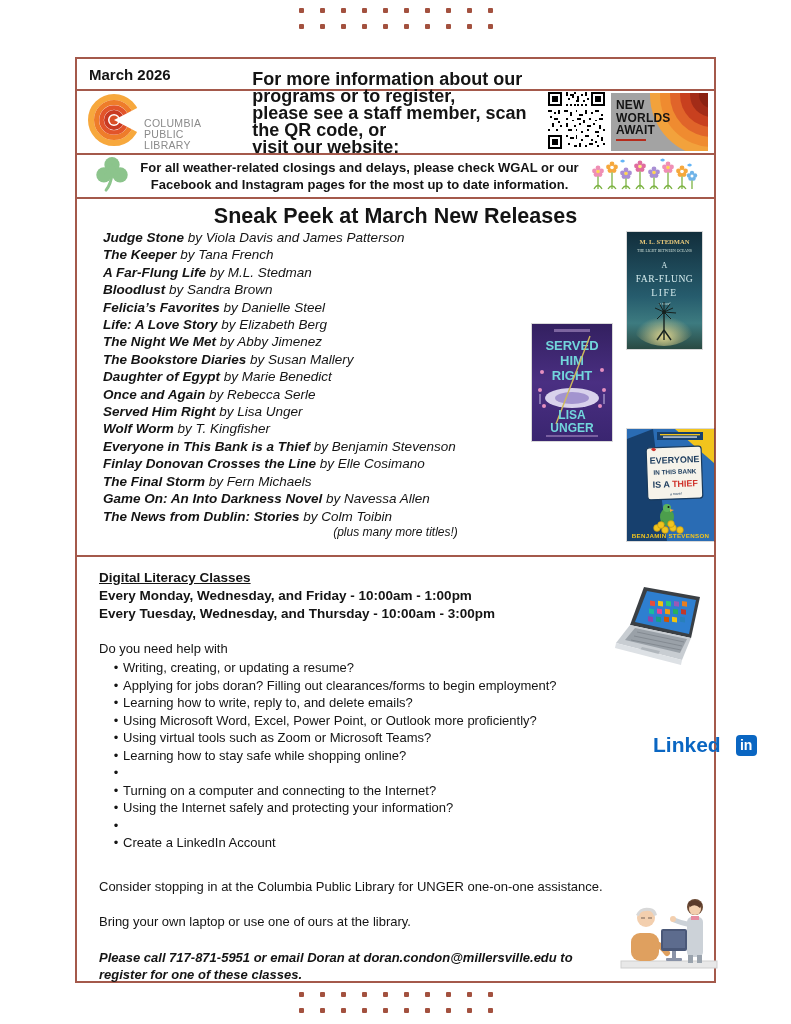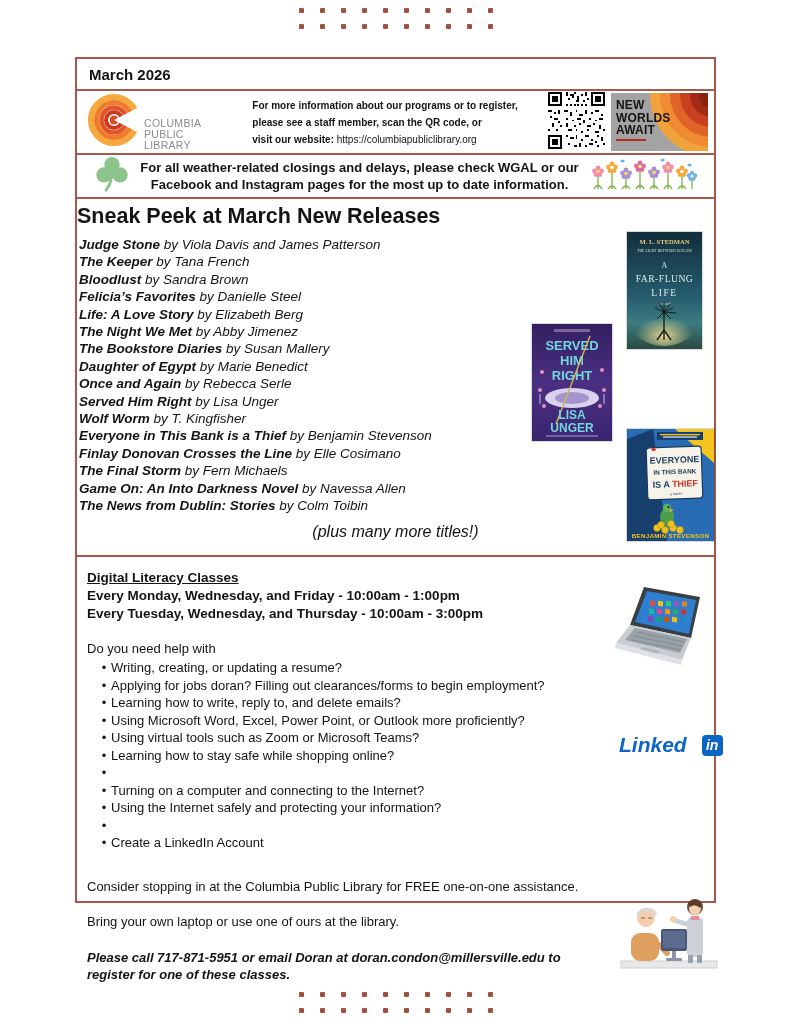--- a/index.html
+++ b/index.html
@@ -28,7 +28,7 @@
   .infobar{height:66px; display:flex; align-items:center; padding:0 6px;}
   .logo-group{display:flex; align-items:flex-end; width:150px; margin-left:4px;}
   .logo-text{font-size:10.5px; line-height:11px; color:var(--gray); letter-spacing:.3px; margin-left:3px;}
-  .info-text{width:312px; font-size:10px; line-height:17px; font-weight:bold; margin-left:26px;}
+  .info-text{width:312px; font-size:18px; line-height:17px; font-weight:bold; margin-left:26px;}
   .info-text .url{font-weight:normal;}
   .promo{width:97px; height:58px; background:#a3a3a3; position:relative; overflow:hidden; margin-left:6px; flex:none;}
   .promo-text{position:absolute; left:5px; top:6px; font-size:12px; line-height:12.5px;

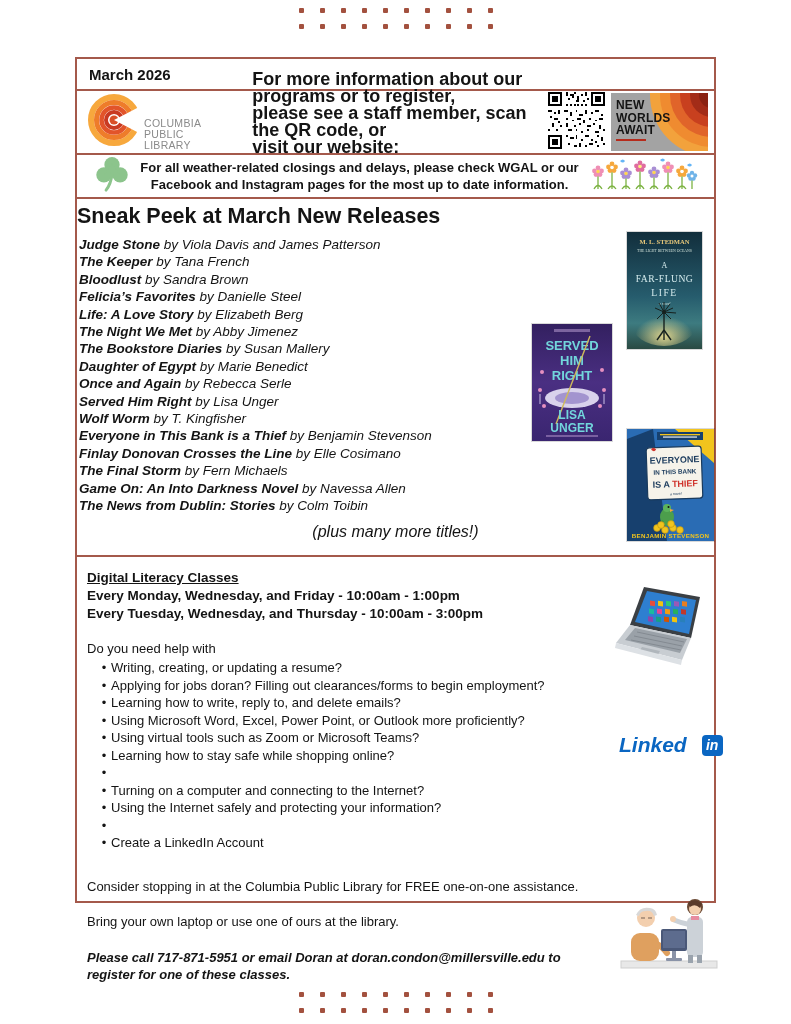--- a/index.html
+++ b/index.html
@@ -41,7 +41,7 @@
 
   
   .releases{height:360px; padding-top:5px;}
-  .releases h2{text-align:left; font-size:21.5px; font-weight:bold; margin-bottom:7px;}
+  .releases h2{text-align:center; font-size:21.5px; font-weight:bold; }
   .booklist{margin-left:2px; width:470px; font-size:13.5px; font-style:italic; line-height:17.4px;}
   .book-row b{font-style:italic;}
   .more-titles{text-align:center; font-size:16px; font-style:italic; margin-top:8px;}

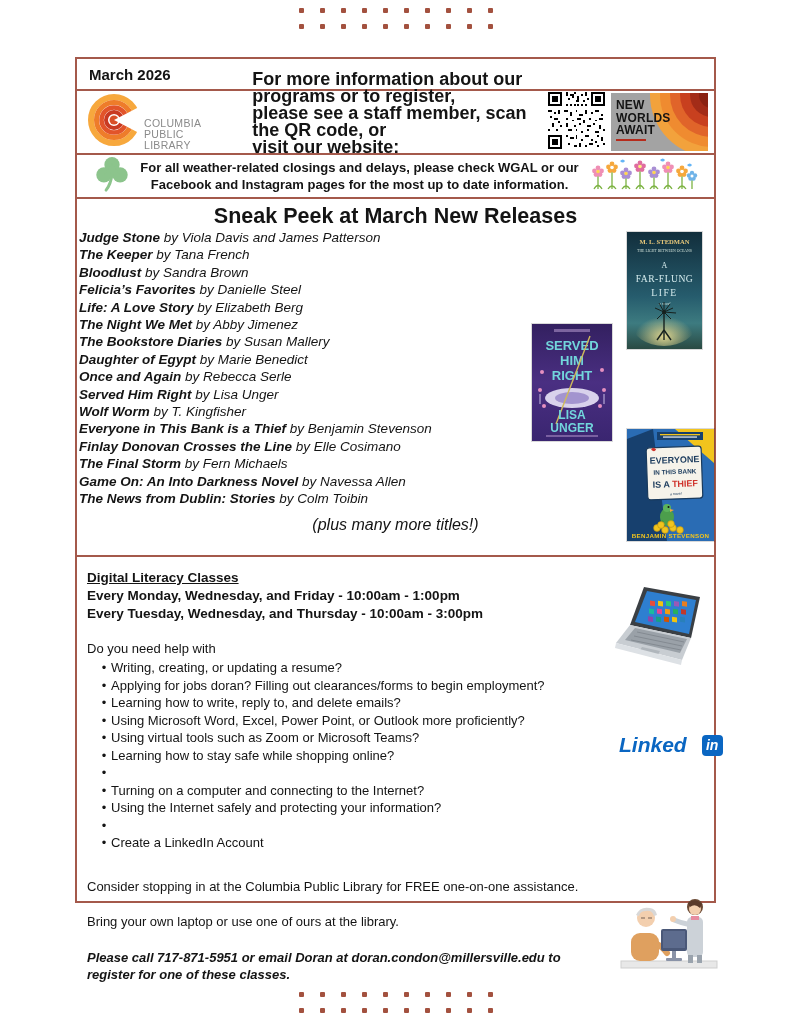--- a/index.html
+++ b/index.html
@@ -42,7 +42,7 @@
   
   .releases{height:360px; padding-top:5px;}
   .releases h2{text-align:center; font-size:21.5px; font-weight:bold; }
-  .booklist{margin-left:2px; width:470px; font-size:13.5px; font-style:italic; line-height:17.4px;}
+  .booklist{margin-left:26px; width:470px; font-size:13.5px; font-style:italic; line-height:17.4px;}
   .book-row b{font-style:italic;}
   .more-titles{text-align:center; font-size:16px; font-style:italic; margin-top:8px;}
   .cover{position:absolute; box-shadow:0 0 0 1px rgba(0,0,0,.15);}

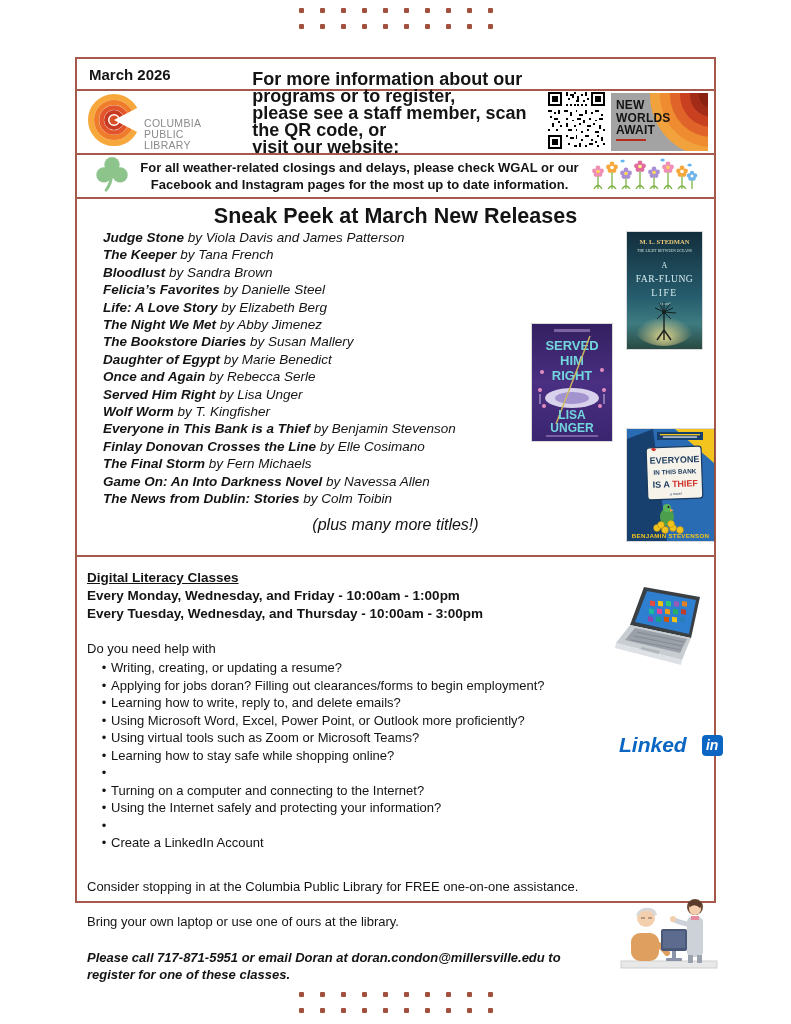--- a/index.html
+++ b/index.html
@@ -344,6 +344,7 @@
 
         <div class="book-row"><b>The Keeper</b> <span>by Tana French</span></div>
 
+        <div class="book-row"><b>A Far-Flung Life</b> <span>by M.L. Stedman</span></div>
 
         <div class="book-row"><b>Bloodlust</b> <span>by Sandra Brown</span></div>
 

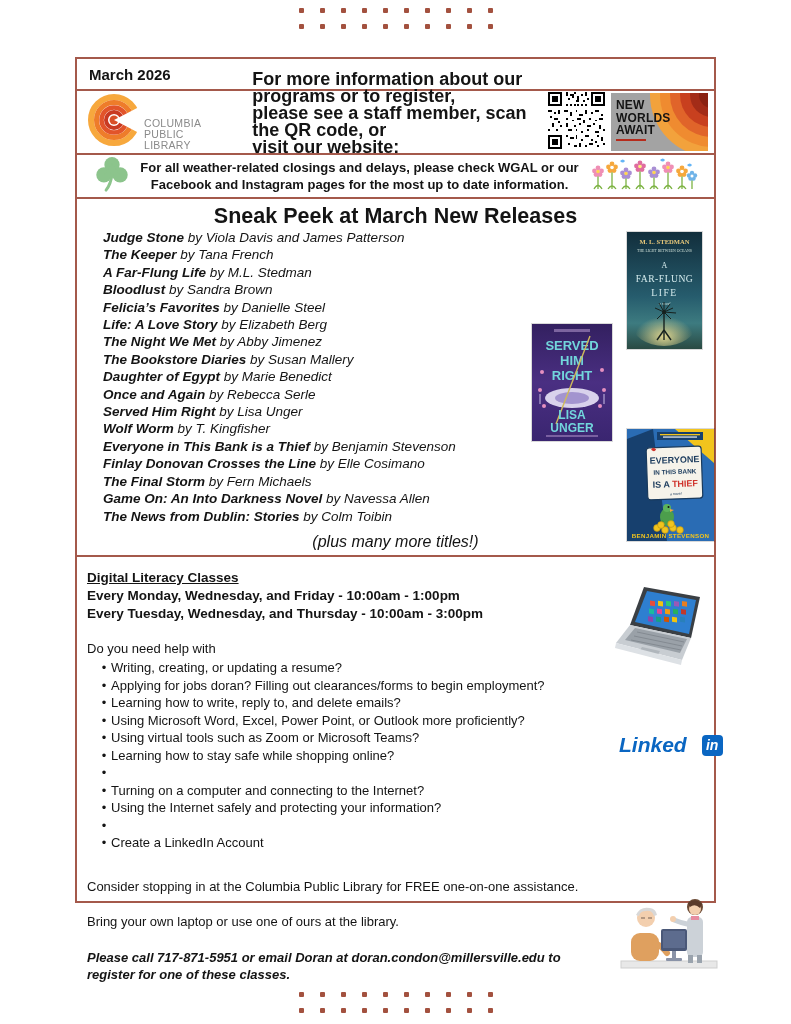--- a/index.html
+++ b/index.html
@@ -44,7 +44,7 @@
   .releases h2{text-align:center; font-size:21.5px; font-weight:bold; }
   .booklist{margin-left:26px; width:470px; font-size:13.5px; font-style:italic; line-height:17.4px;}
   .book-row b{font-style:italic;}
-  .more-titles{text-align:center; font-size:16px; font-style:italic; margin-top:8px;}
+  .more-titles{text-align:center; font-size:12px; font-style:italic; }
   .cover{position:absolute; box-shadow:0 0 0 1px rgba(0,0,0,.15);}
   .cover-stedman{left:550px; top:33px; width:75px; height:117px;}
   .cover-unger{left:455px; top:125px; width:80px; height:117px;}

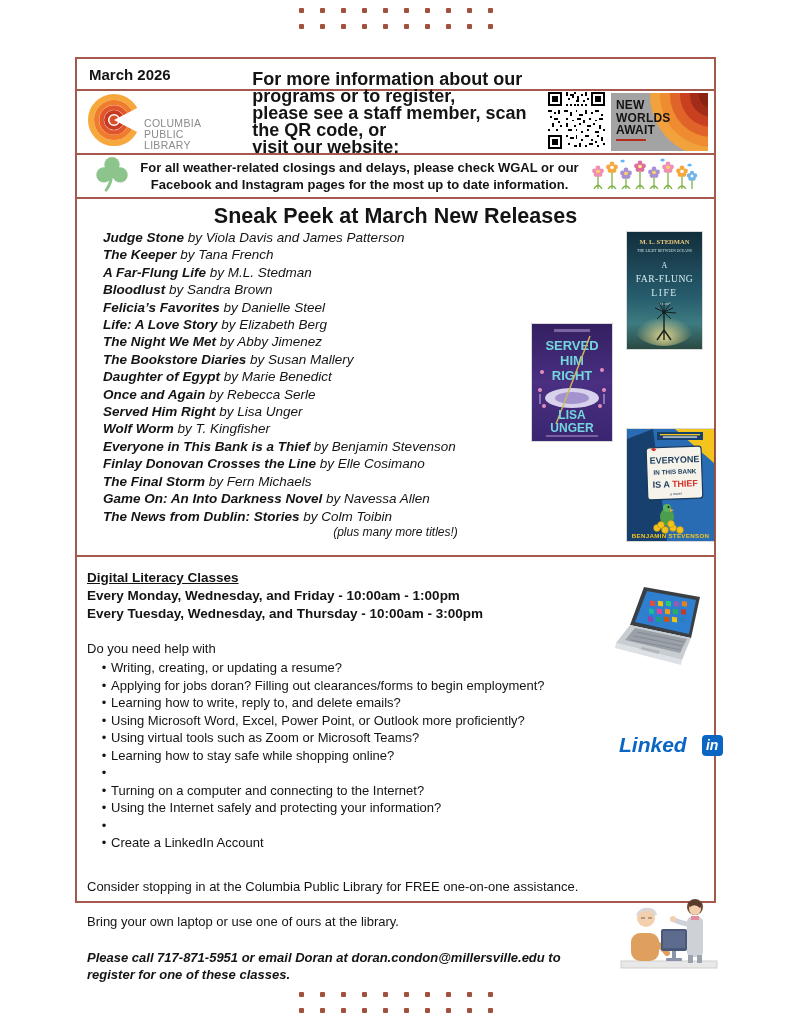--- a/index.html
+++ b/index.html
@@ -51,7 +51,7 @@
   .cover-stevenson{left:550px; top:230px; width:87px; height:112px;}
 
   
-  .literacy{height:348px; padding:12px 0 0 10px;}
+  .literacy{height:428px; padding:12px 0 0 22px;}
   .lit-col{width:535px; font-size:13px; line-height:17.5px;}
   .lit-heading{font-weight:bold; text-decoration:underline; font-size:13.5px;}
   .lit-sched{font-weight:bold; font-size:13.5px; line-height:18.5px;}

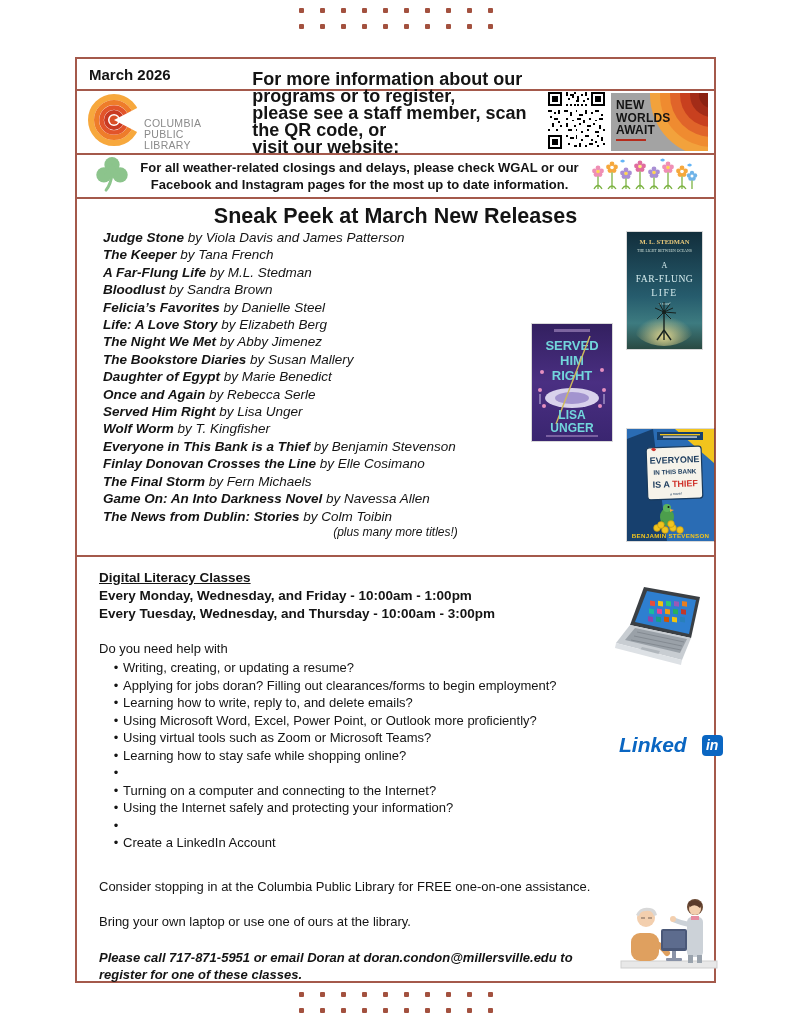--- a/index.html
+++ b/index.html
@@ -62,8 +62,8 @@
   .lit-note1{margin-top:26px;} .lit-note2{margin-top:18px;}
   .lit-contact{margin-top:18px; font-weight:bold; font-style:italic; max-width:512px;}
   .laptop-wrap{position:absolute; left:533px; top:26px;}
-  .linkedin{position:absolute; left:542px; top:176px; display:flex; align-items:center;
-            font-weight:800; color:var(--li-blue); font-size:21px;font-style:italic;}
+  .linkedin{position:absolute; left:576px; top:176px; display:flex; align-items:center;
+            font-weight:800; color:var(--li-blue); font-size:21px;}
   .linkedin .in-badge{width:21px; height:21px; background:var(--li-blue); color:#fff;
             border-radius:4px; font-size:14px; display:flex; align-items:center;
             justify-content:center; margin-left:15px; font-weight:800;}

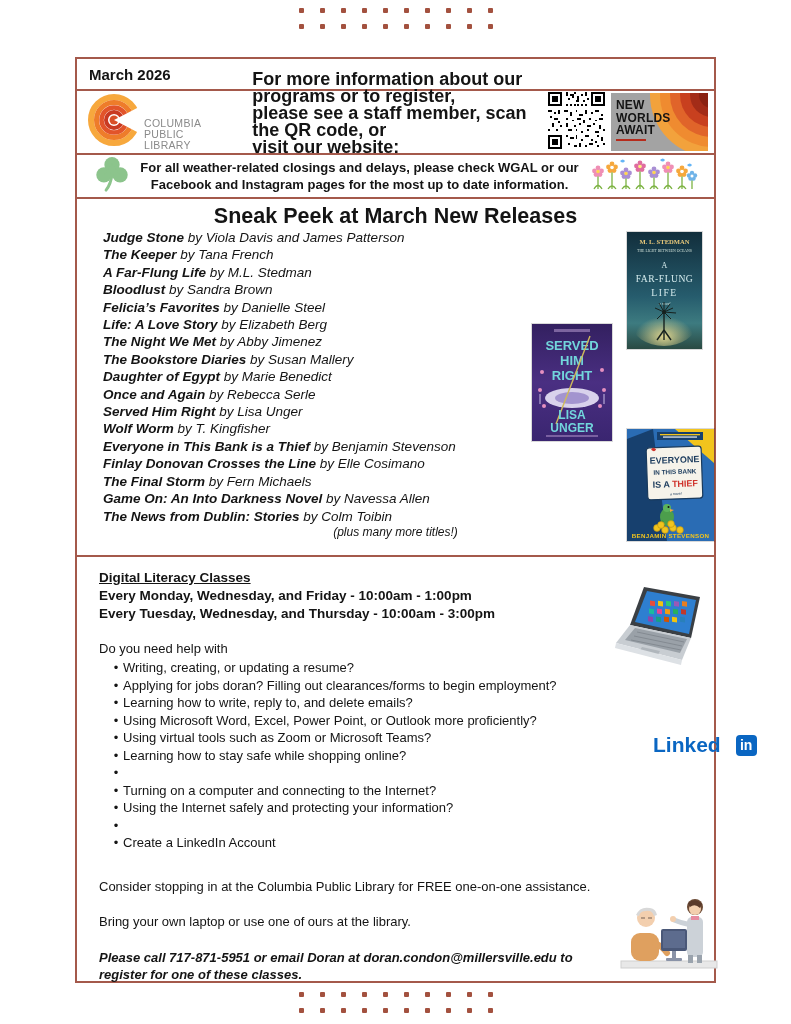--- a/index.html
+++ b/index.html
@@ -549,7 +549,7 @@
             <span>Create a LinkedIn Account</span>
           </div>
         </div>
-      <div class="lit-note1">Consider stopping in at the Columbia Public Library for FREE one-on-one assistance.</div>
+      <div class="lit-note1">Consider stopping in at the Columbia Public Library for UNGER one-on-one assistance.</div>
       <div class="lit-note2">Bring your own laptop or use one of ours at the library.</div>
       <div class="lit-contact">Please call 717-871-5951 or email Doran at doran.condon@millersville.edu to register for one of these classes.</div>
     </div>

